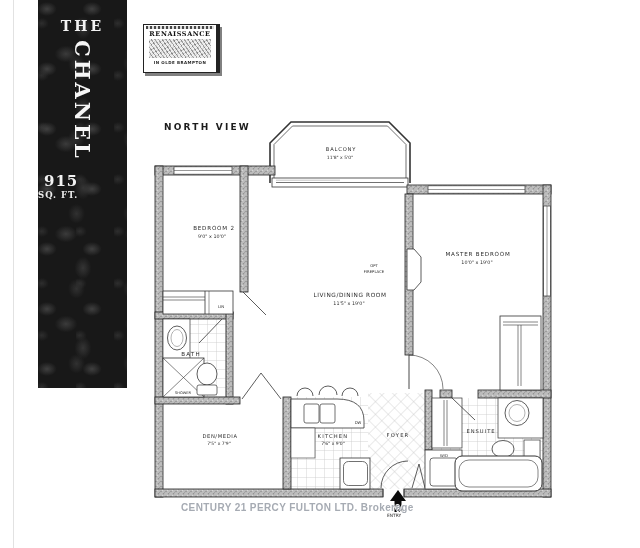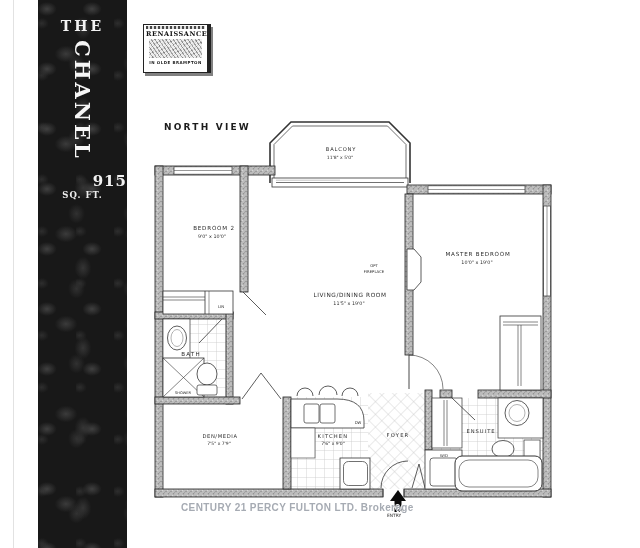--- a/index.html
+++ b/index.html
@@ -8,7 +8,7 @@
   .edge-line{position:absolute;left:13px;top:0;width:1px;height:548px;background:#e2e2e2;}
 
   
-  .sidebar{position:absolute;left:38px;top:0;width:89px;height:548px;
+  .sidebar{position:absolute;left:38px;top:0;width:89px;height:388px;
     background:
       radial-gradient(ellipse 14px 10px at 20% 15%, #404040 0%, rgba(64,64,64,0) 70%),
       radial-gradient(ellipse 12px 16px at 75% 35%, #353535 0%, rgba(53,53,53,0) 70%),

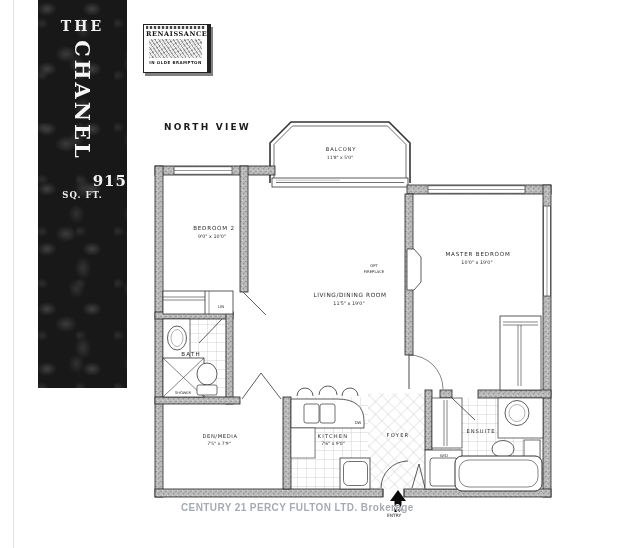--- a/index.html
+++ b/index.html
@@ -29,7 +29,7 @@
     font-family:"DejaVu Serif",serif;font-weight:700;font-size:8.5px;letter-spacing:1px;}
 
   
-  .logo{position:absolute;left:143px;top:24px;width:68px;height:49px;background:#fff;
+  .logo{position:absolute;left:143px;top:24px;width:77px;height:49px;background:#fff;
     border:1px solid #222;border-right-width:4px;box-shadow:2px 3px 0 rgba(25,25,25,.55);
     box-sizing:border-box;text-align:center;padding:1px 2px;}
   .logo-deco{height:3px;background:repeating-linear-gradient(90deg,#474747 0 2px,#dcdcdc 2px 4px);margin-bottom:1px;}

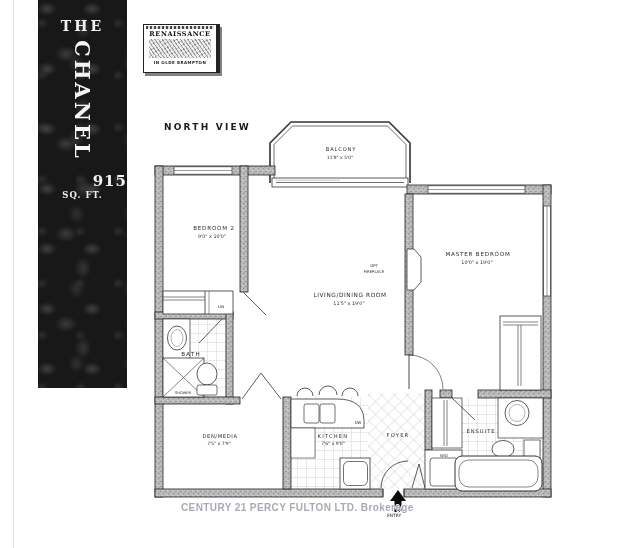--- a/index.html
+++ b/index.html
@@ -23,8 +23,8 @@
   .side-name{position:absolute;top:40px;left:50%;transform:translateX(-50%);
     writing-mode:vertical-rl;text-orientation:sideways;height:136px;
     color:#f7f7f7;font-family:"DejaVu Serif",serif;font-weight:700;font-size:21px;letter-spacing:3px;}
-  .side-area{position:absolute;top:172px;left:0;width:100%;text-align:right;color:#f2f2f2;
-    font-family:"DejaVu Serif",serif;font-weight:700;font-size:15px;letter-spacing:1px;}
+  .side-area{position:absolute;top:172px;left:0;width:100%;text-align:left;color:#f2f2f2;
+    font-family:"DejaVu Serif",serif;font-weight:700;font-size:15px;letter-spacing:1px;padding-left:6px;}
   .side-areaunit{position:absolute;top:190px;left:0;width:100%;text-align:center;color:#ededed;
     font-family:"DejaVu Serif",serif;font-weight:700;font-size:8.5px;letter-spacing:1px;}
 

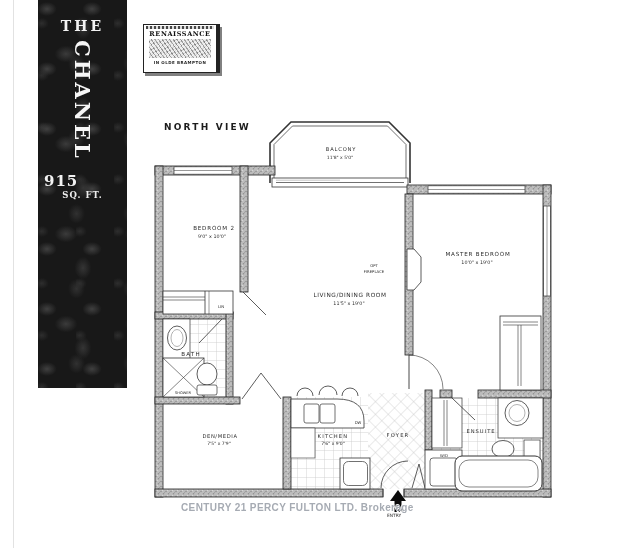--- a/index.html
+++ b/index.html
@@ -25,7 +25,7 @@
     color:#f7f7f7;font-family:"DejaVu Serif",serif;font-weight:700;font-size:21px;letter-spacing:3px;}
   .side-area{position:absolute;top:172px;left:0;width:100%;text-align:left;color:#f2f2f2;
     font-family:"DejaVu Serif",serif;font-weight:700;font-size:15px;letter-spacing:1px;padding-left:6px;}
-  .side-areaunit{position:absolute;top:190px;left:0;width:100%;text-align:center;color:#ededed;
+  .side-areaunit{position:absolute;top:190px;left:0;width:100%;text-align:left;color:#ededed;
     font-family:"DejaVu Serif",serif;font-weight:700;font-size:8.5px;letter-spacing:1px;}
 
   

